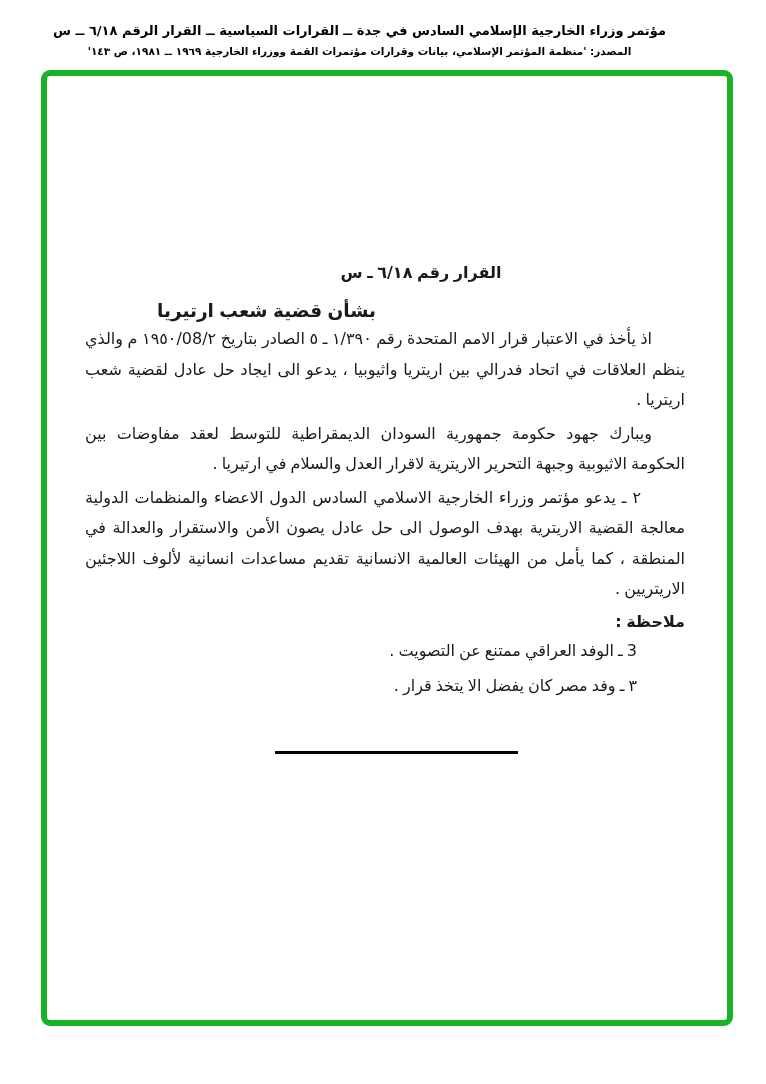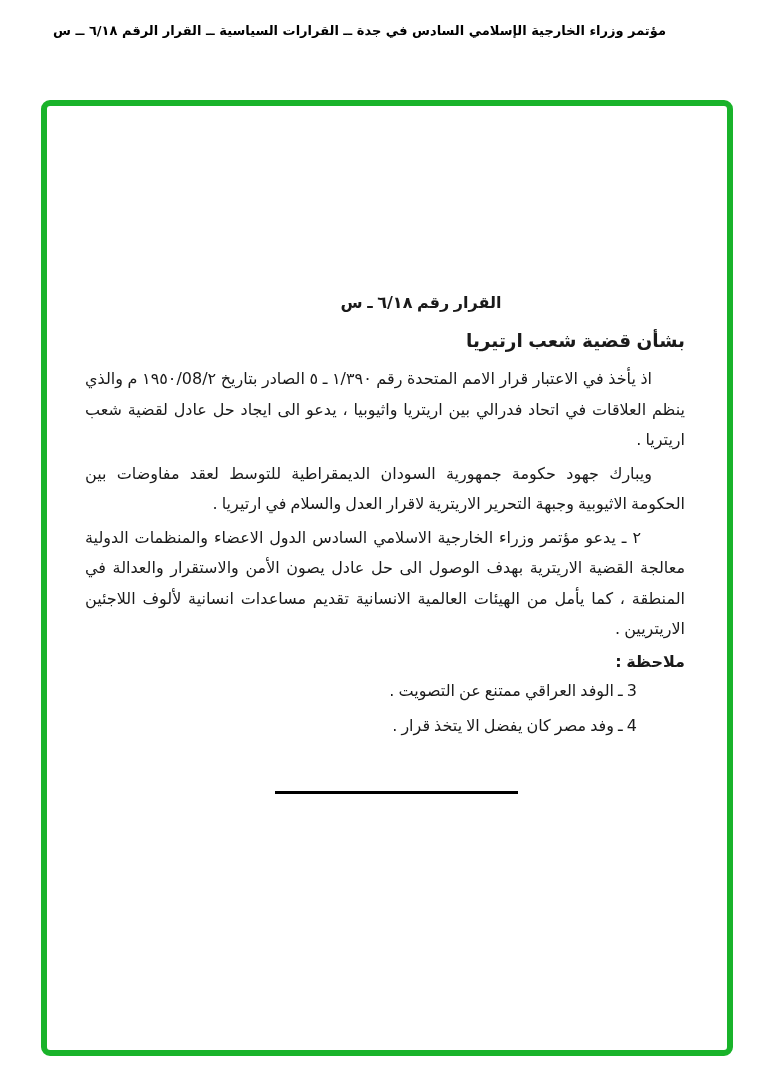--- a/index.html
+++ b/index.html
@@ -91,6 +91,7 @@
 
 <div class="page-header">
   <div class="header-line1">مؤتمر وزراء الخارجية الإسلامي السادس في جدة ــ القرارات السياسية ــ القرار الرقم ٦/١٨ ــ س</div>
+  <div class="header-line2">المصدر: 'منظمة المؤتمر الإسلامي، بيانات وقرارات مؤتمرات القمة ووزراء الخارجية ١٩٦٩ ــ ١٩٨١، ص ١٤٣'</div>
 </div>
 
 <div class="green-frame">

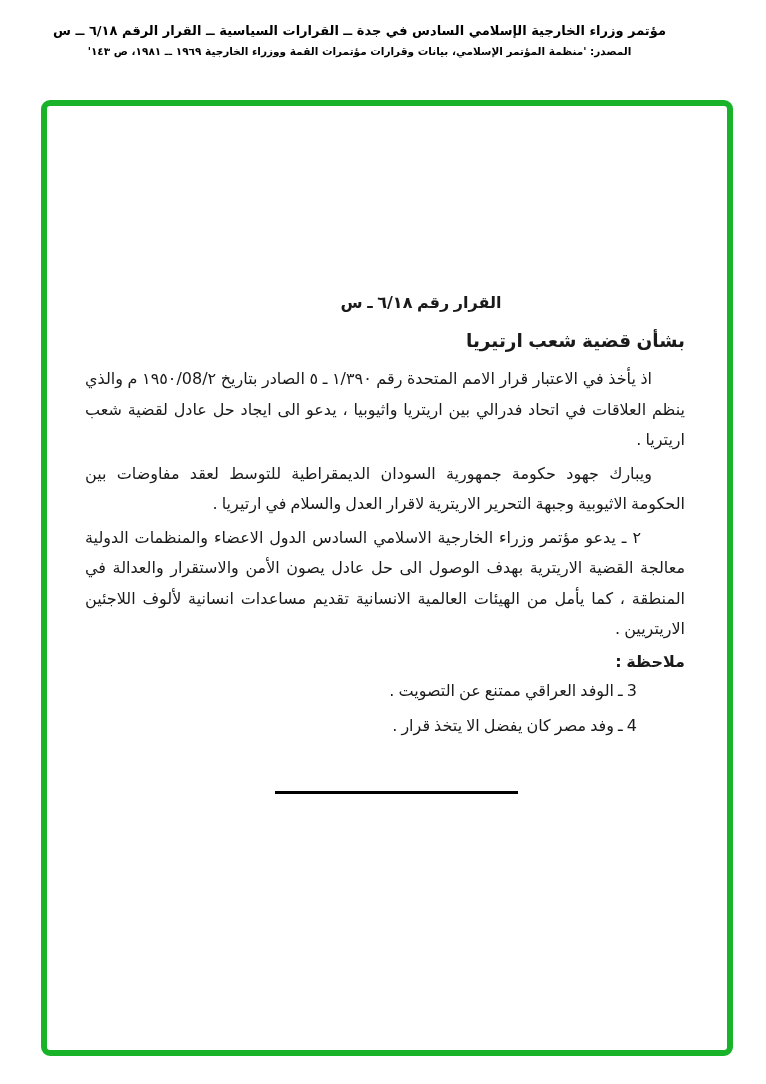--- a/index.html
+++ b/index.html
@@ -31,7 +31,7 @@
   }
   .green-frame {
     position: absolute;
-    left: 41px; top: 100px;
+    left: 41px; top: 70px;
     width: 692px; height: 956px;
     border: 6px solid #19b32a;
     border-radius: 9px;

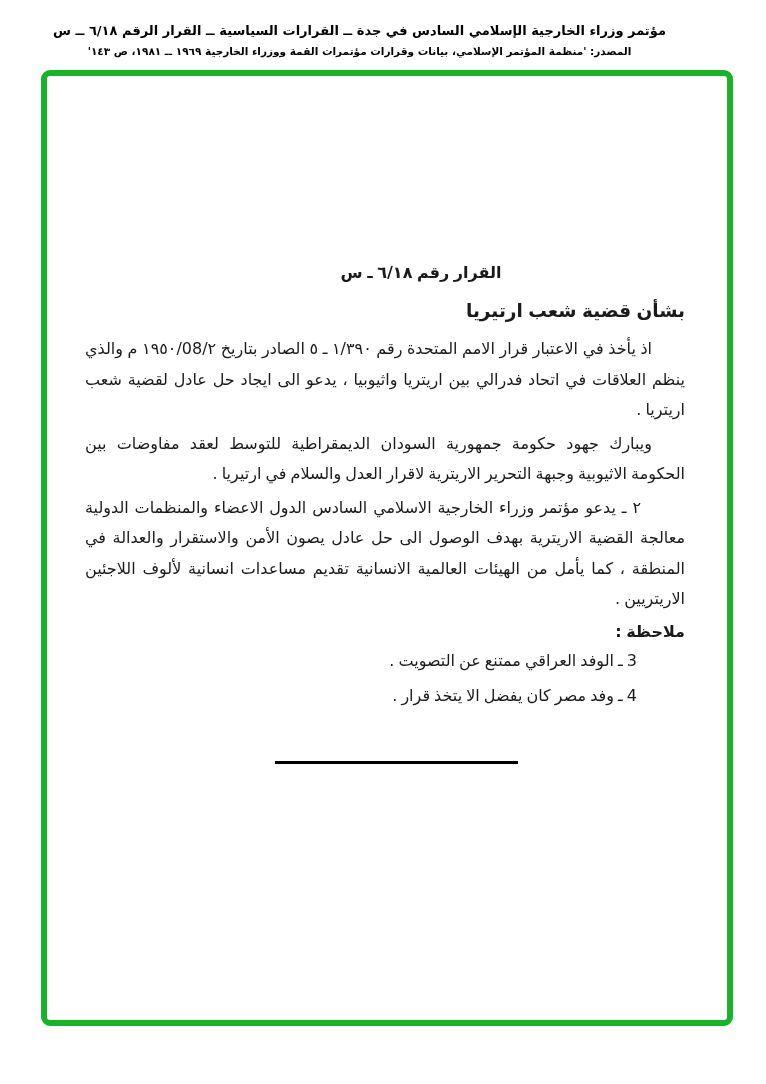--- a/index.html
+++ b/index.html
@@ -56,9 +56,8 @@
   .title-subject {
     font-size: 18.5px;
     font-weight: bold;
-    text-align: right;
+    text-align: left;
     margin-left: 72px;
-    margin-bottom: 10px;
     line-height: 27px;
   }
   .body-par {

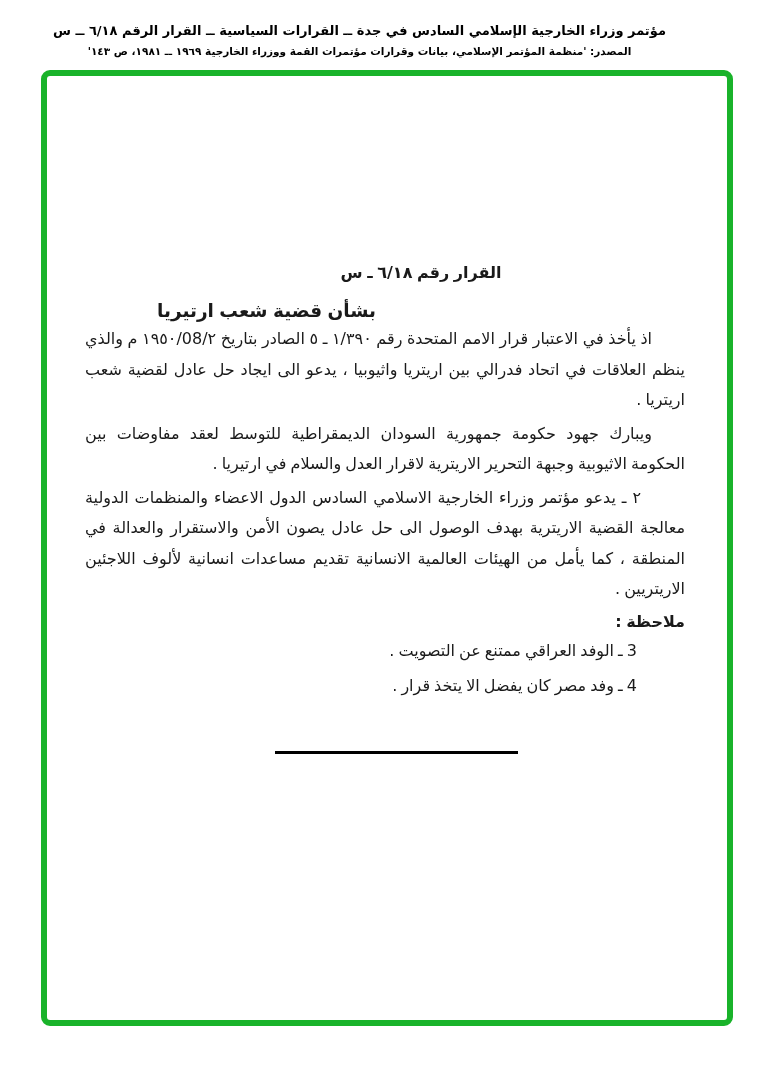--- a/index.html
+++ b/index.html
@@ -104,7 +104,7 @@
 
     <div class="note-heading">ملاحظة :</div>
     <div class="note-item">3 ـ الوفد العراقي ممتنع عن التصويت .</div>
-    <div class="note-item">4 ـ وفد مصر كان يفضل الا يتخذ قرار .</div>
+    <div class="note-item">٣ ـ وفد مصر كان يفضل الا يتخذ قرار .</div>
 
     <div class="separator-line"></div>
   </div>

